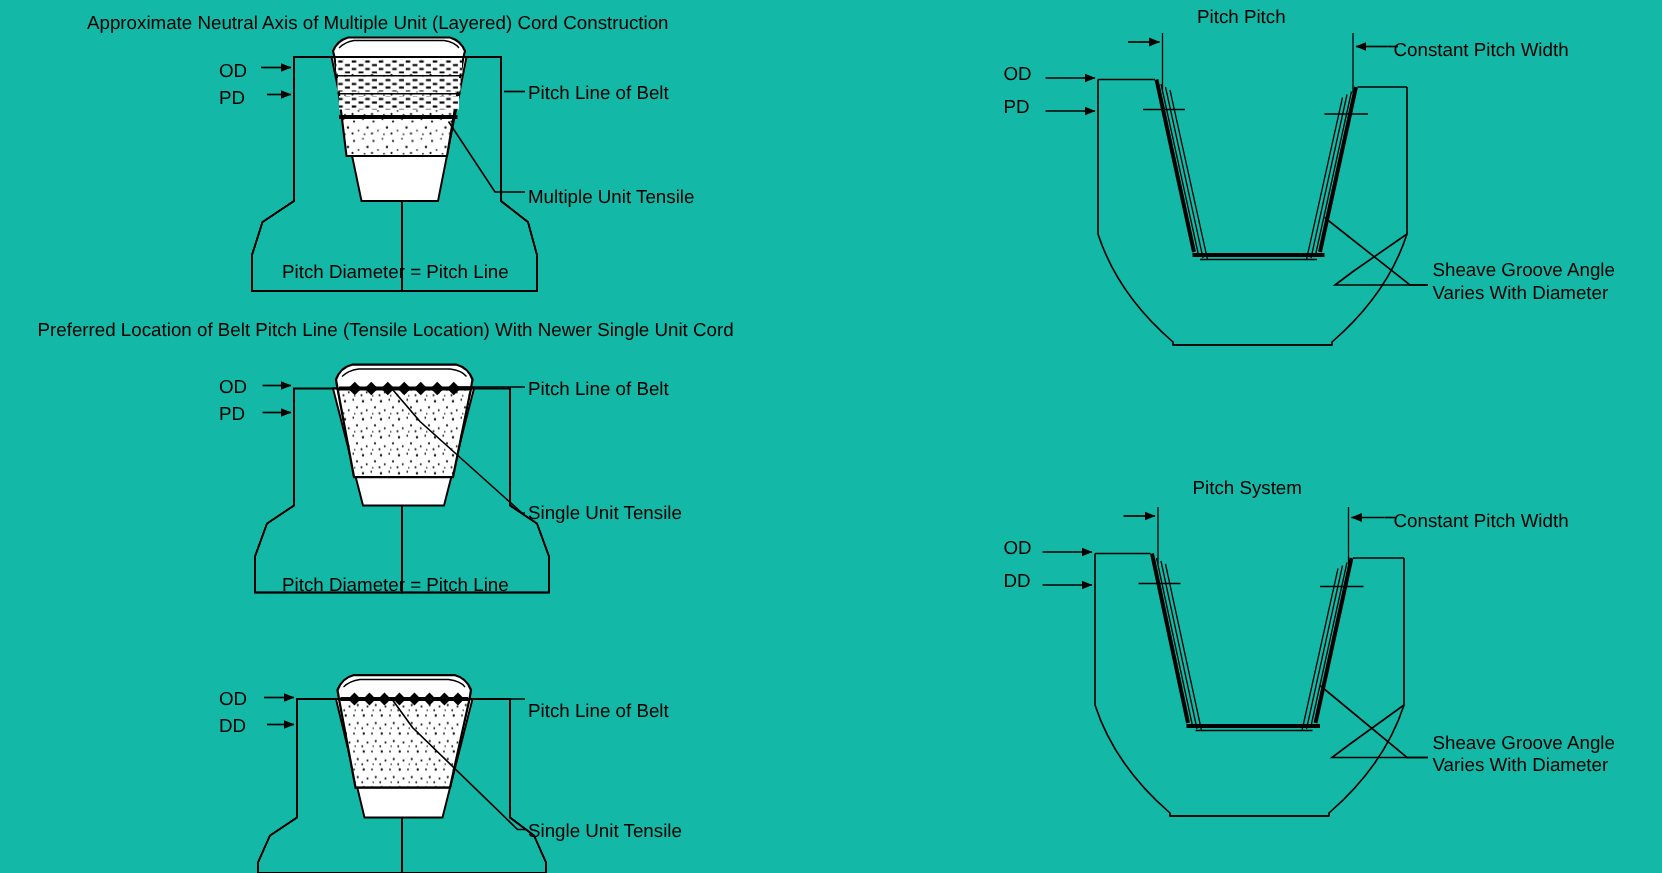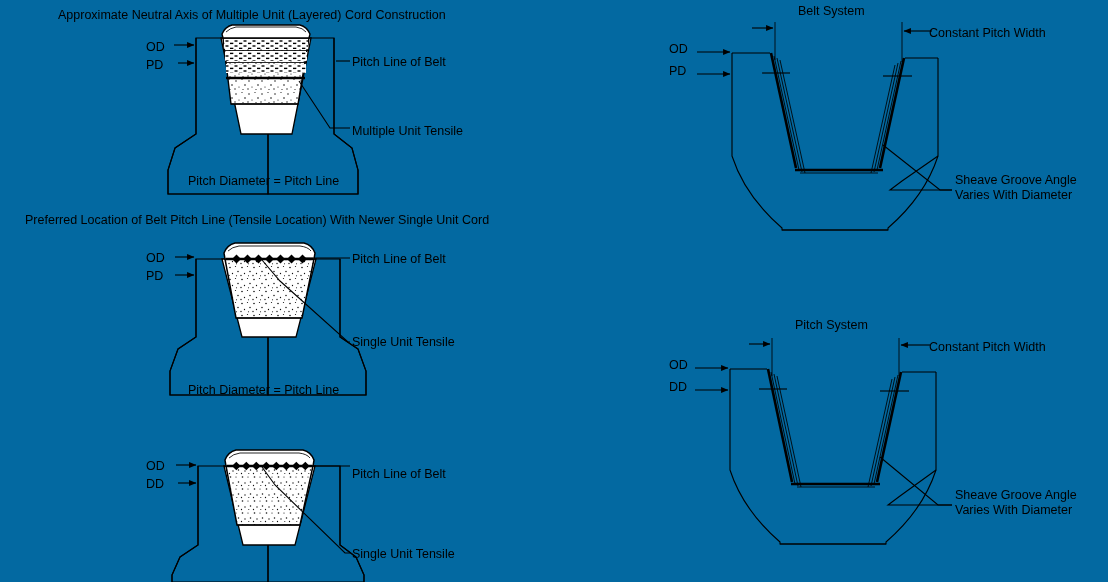--- a/index.html
+++ b/index.html
@@ -16,7 +16,7 @@
     width: 1108px;
     height: 582px;
     overflow: hidden;
-    background: #0369a1;
+    background: #14b8a6;
   }
   .panel {
     position: absolute;

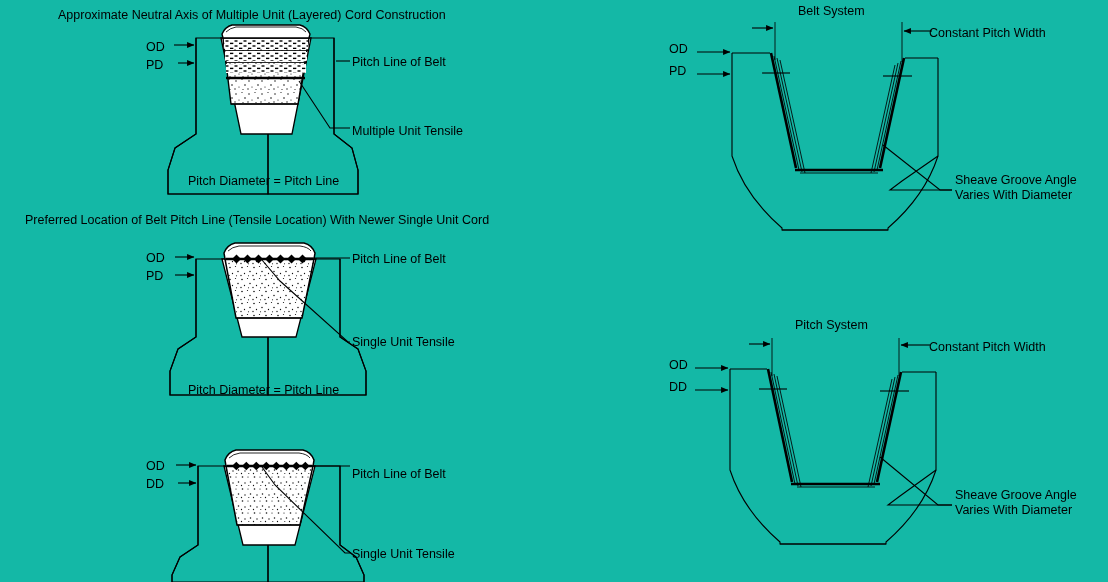--- a/index.html
+++ b/index.html
@@ -247,7 +247,7 @@
 
   <div class="panel" style="left:640px; top:0; width:468px; height:282px;">
 
-    <div class="lbl title" style="left:158px; top:4px;">Belt System</div>
+    <div class="lbl title" style="left:158px; top:4px;">Pitch Pitch</div>
 
     <div class="lbl" style="left:29px; top:42px;">OD</div>
     <div class="lbl" style="left:29px; top:64px;">PD</div>

